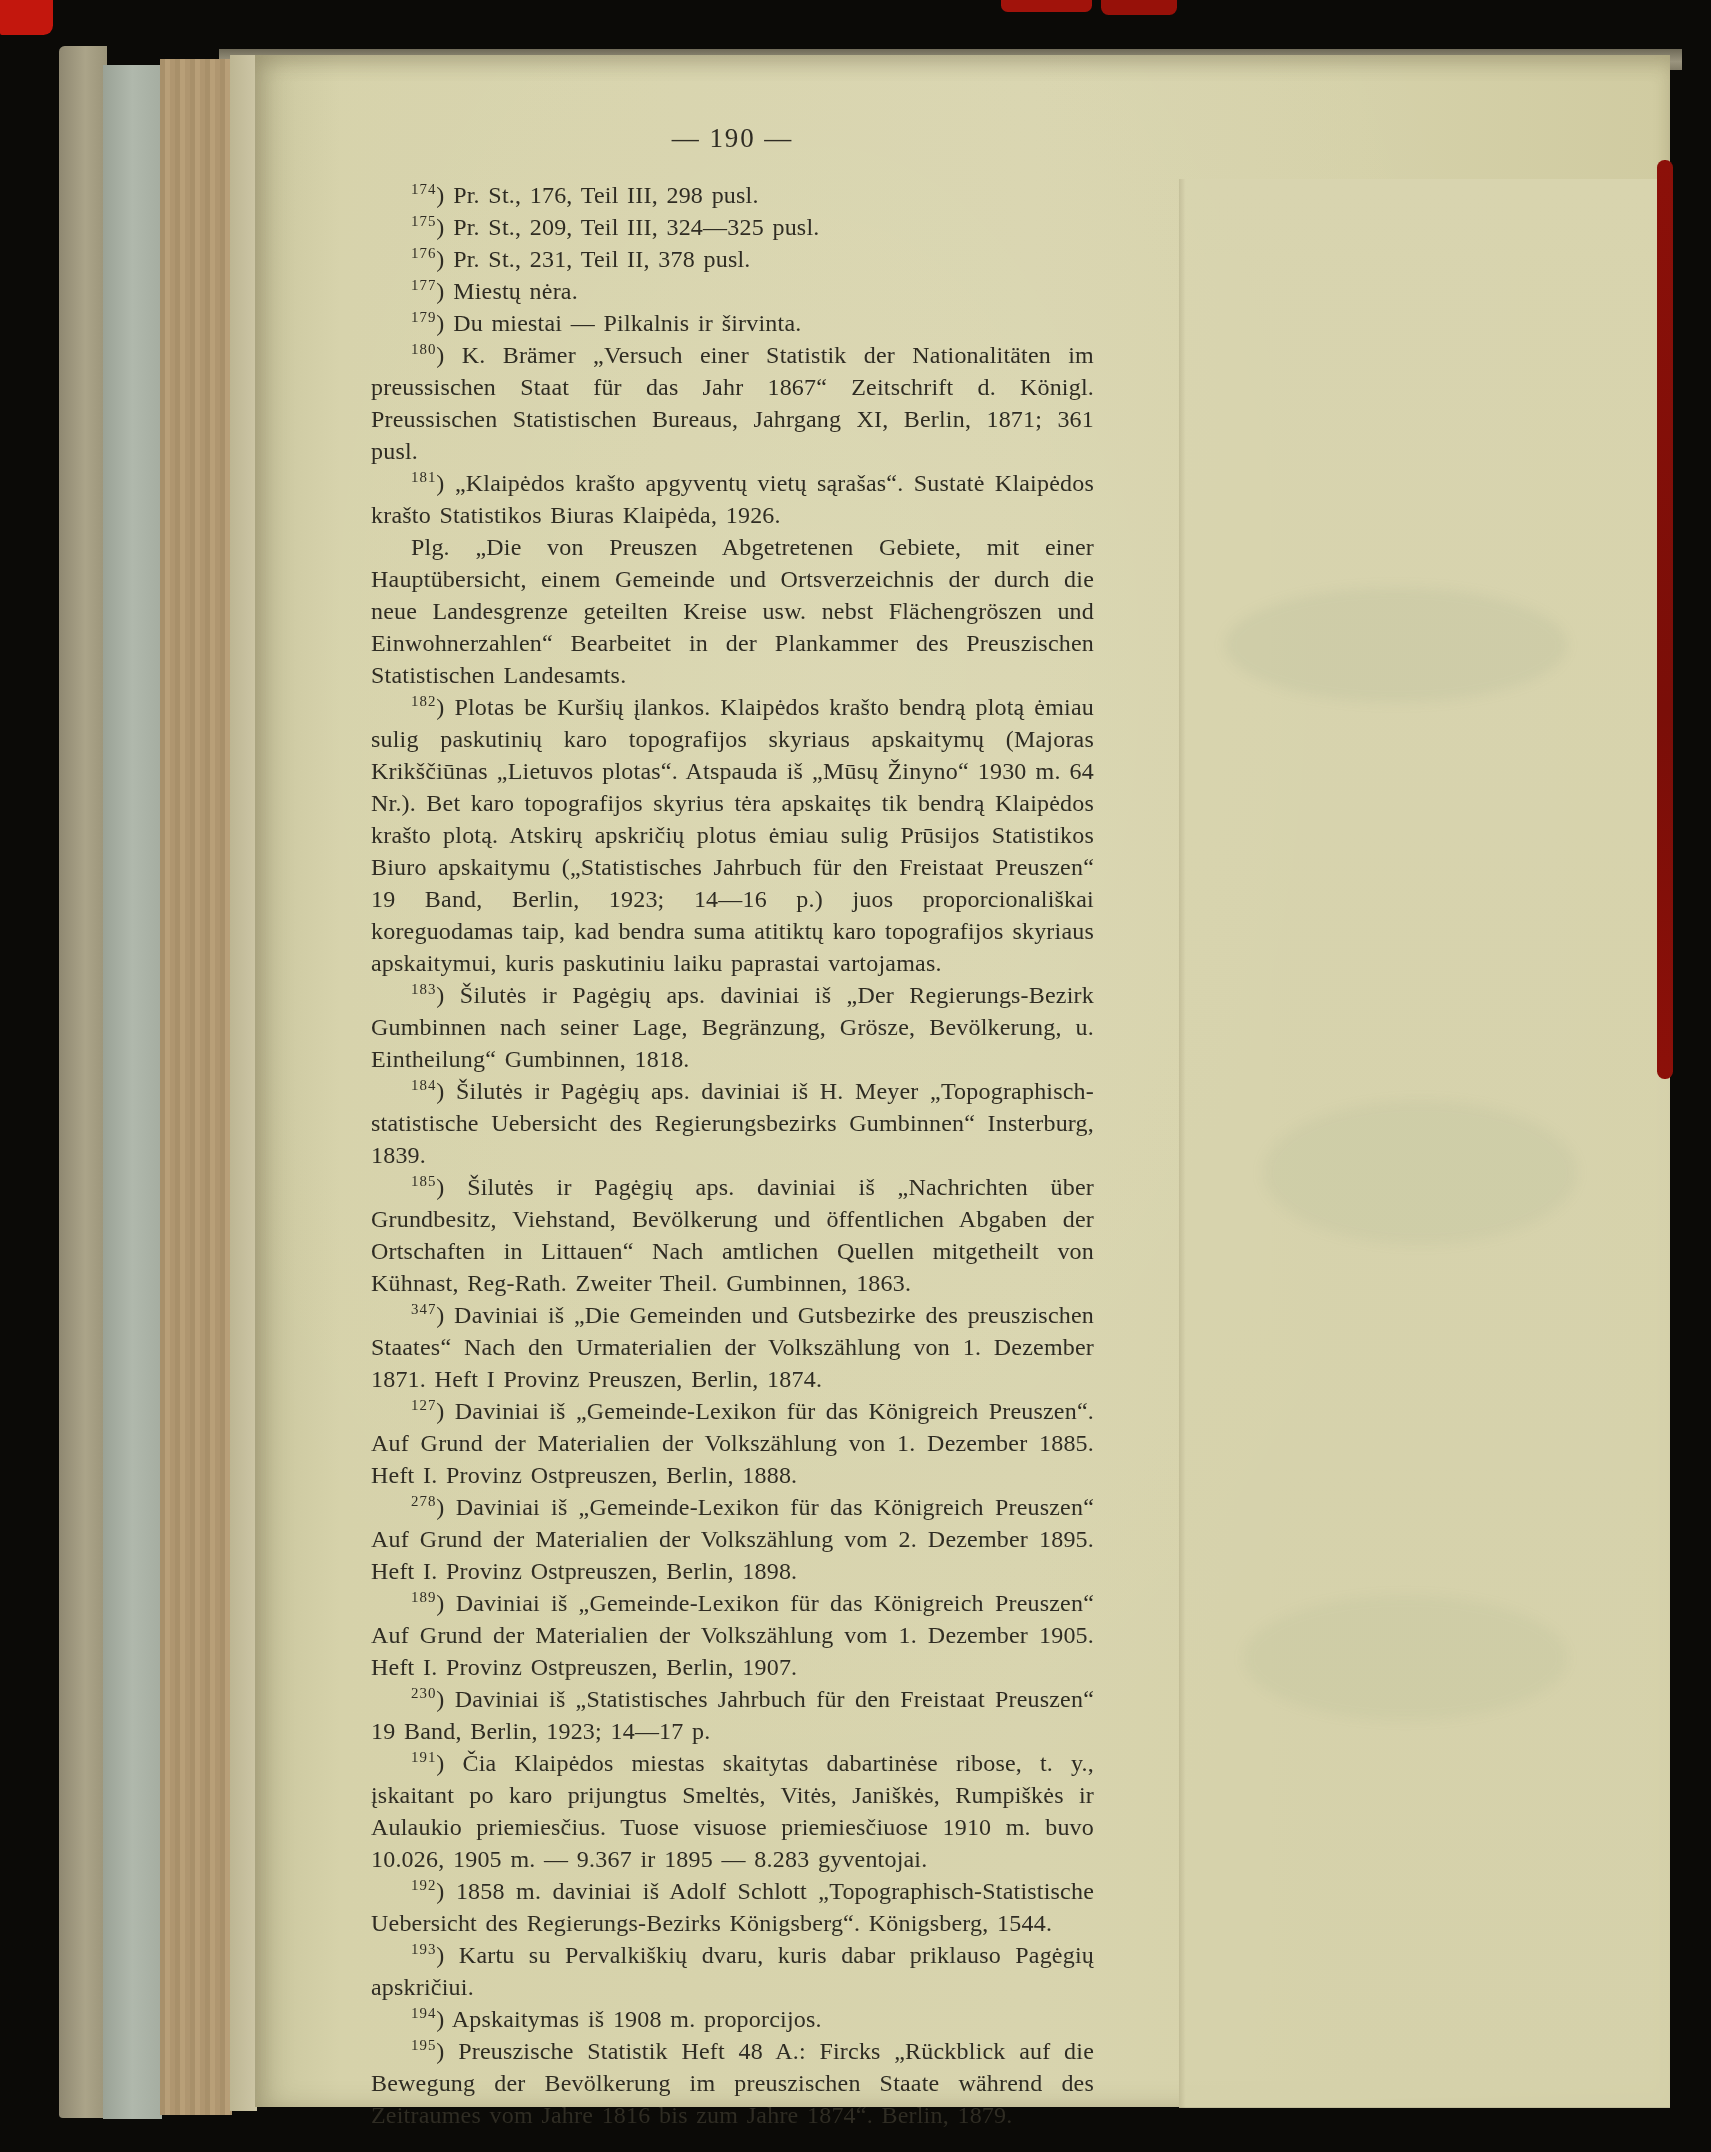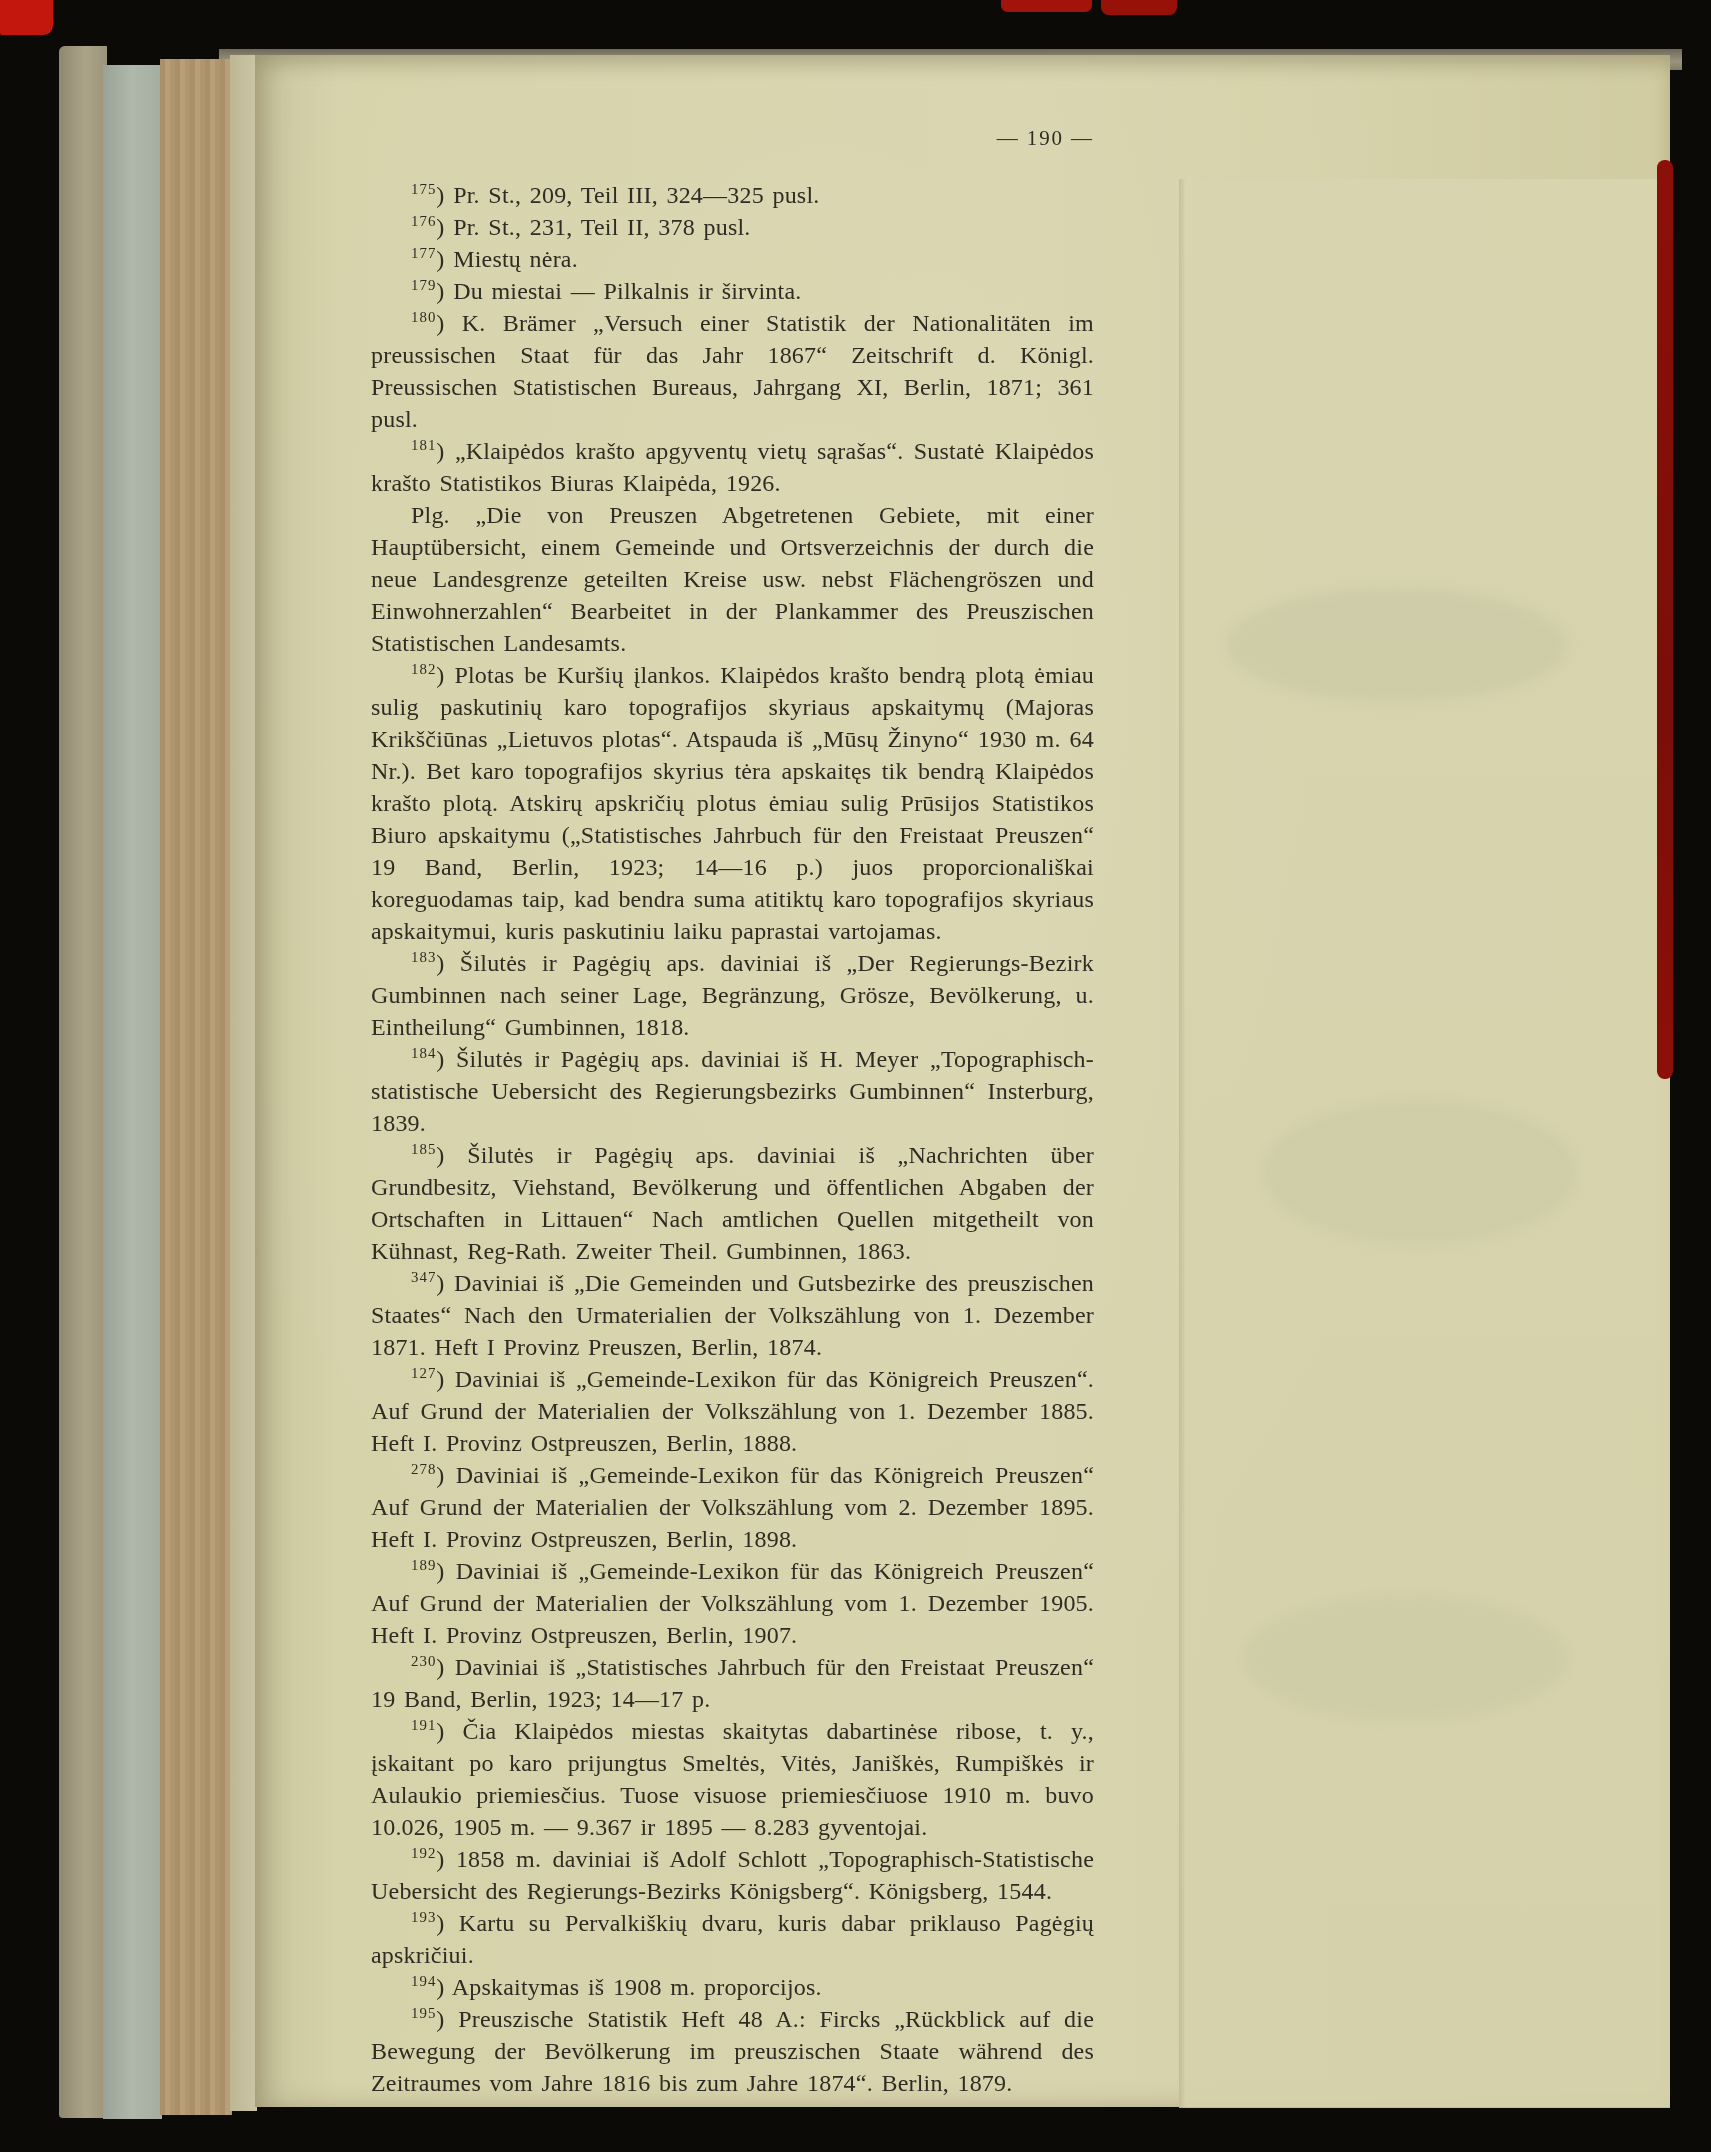--- a/index.html
+++ b/index.html
@@ -71,8 +71,8 @@
     color:#2f2c23;
   }
   .page-number{
-    text-align:right;
-    font-size:21px;line-height:32px;
+    text-align:center;
+    font-size:27px;line-height:32px;
     letter-spacing:1.9px;
     margin:0 0 25px 0;
   }

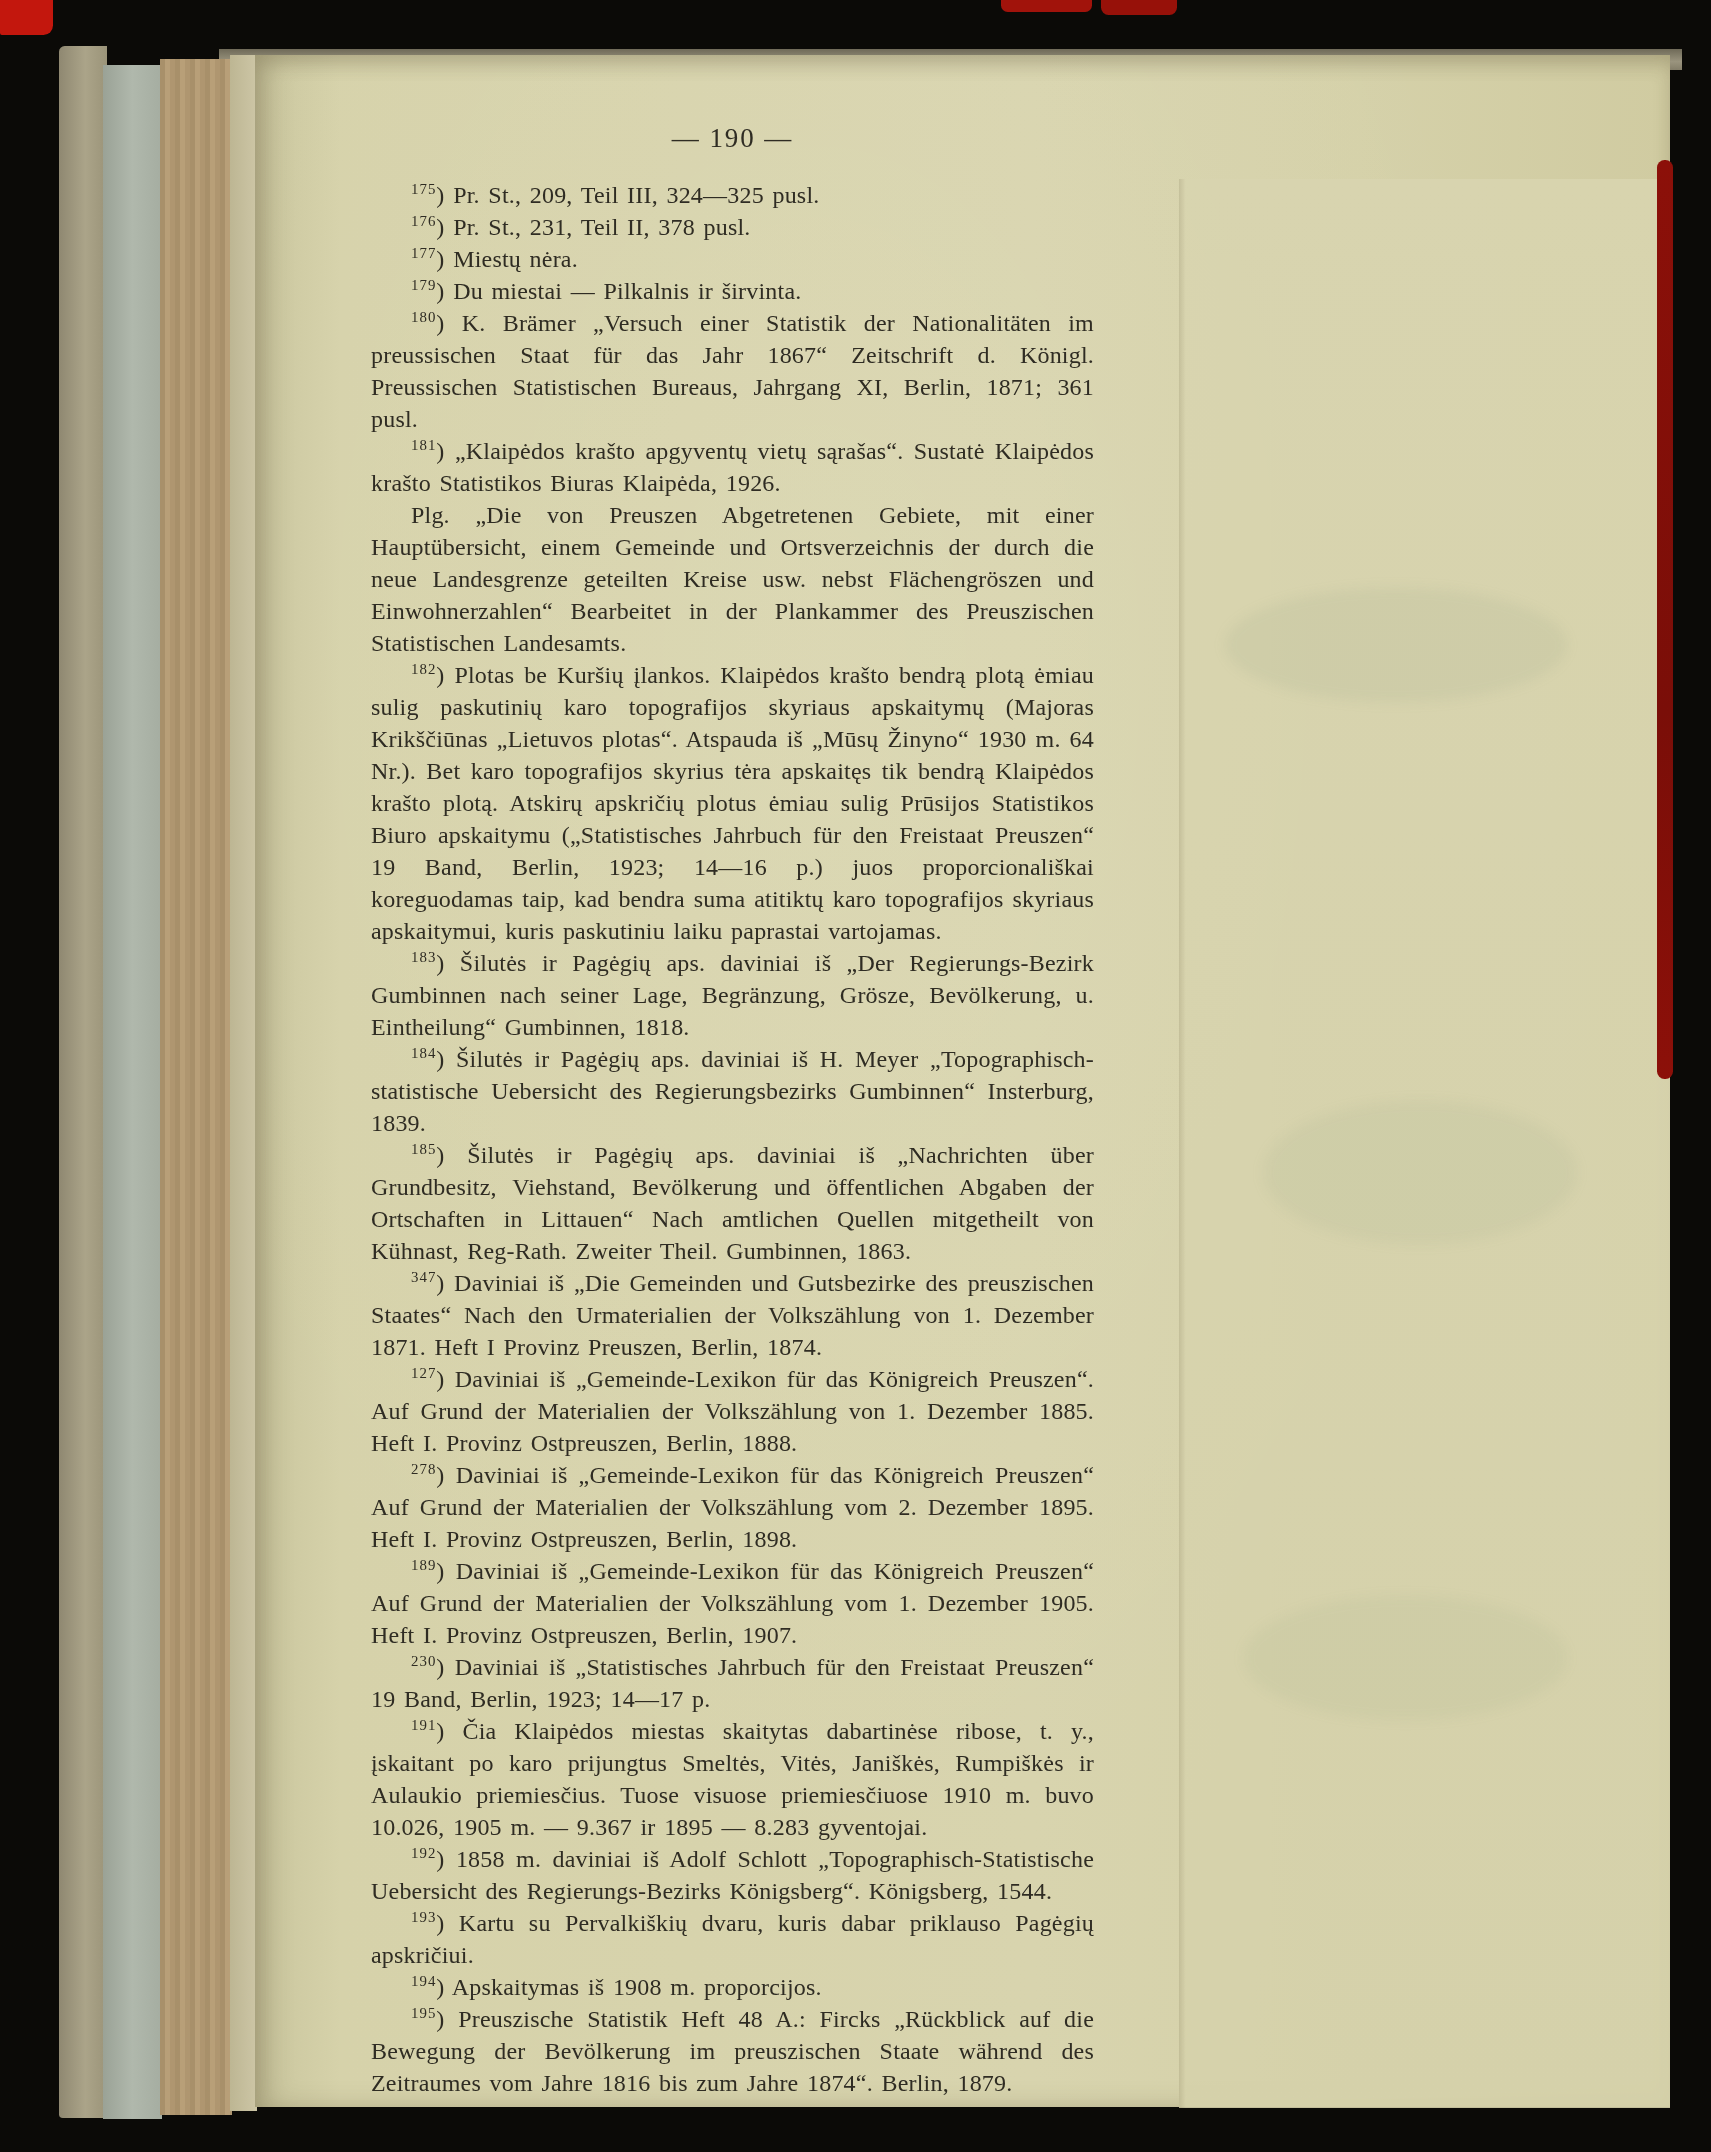--- a/index.html
+++ b/index.html
@@ -110,6 +110,7 @@
   <div class="content">
     <div class="page-number">— 190 —</div>
     <section>
+  <p class="fn"><sup>174</sup><span class="suffix">)</span> <span class="fn-text">Pr. St., 176, Teil III, 298 pusl.</span></p>
 
   <p class="fn"><sup>175</sup><span class="suffix">)</span> <span class="fn-text">Pr. St., 209, Teil III, 324—325 pusl.</span></p>
 

